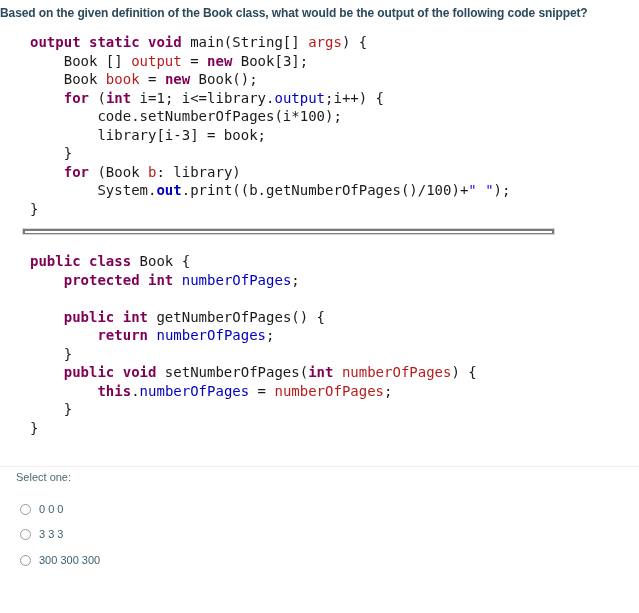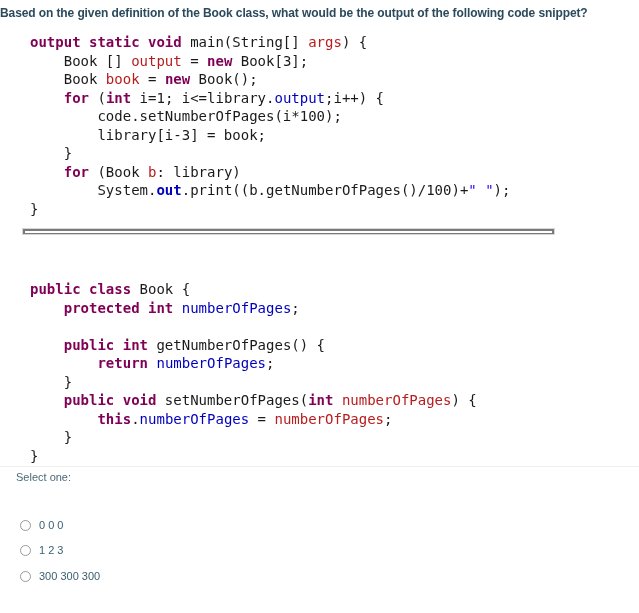--- a/index.html
+++ b/index.html
@@ -20,7 +20,7 @@
     .code .str { color: #2a00ff; }
     .code .st { color: #0000c0; font-weight: bold; }
     .code1 { left: 30px; top: 33px; }
-    .code2 { left: 30px; top: 280px; }
+    .code2 { left: 30px; top: 252px; }
     .divider {
       position: absolute; left: 22px; top: 228px; width: 533px; height: 7px;
       background: #7a7a7a; border: 1px solid #d6d6d6; box-sizing: border-box;

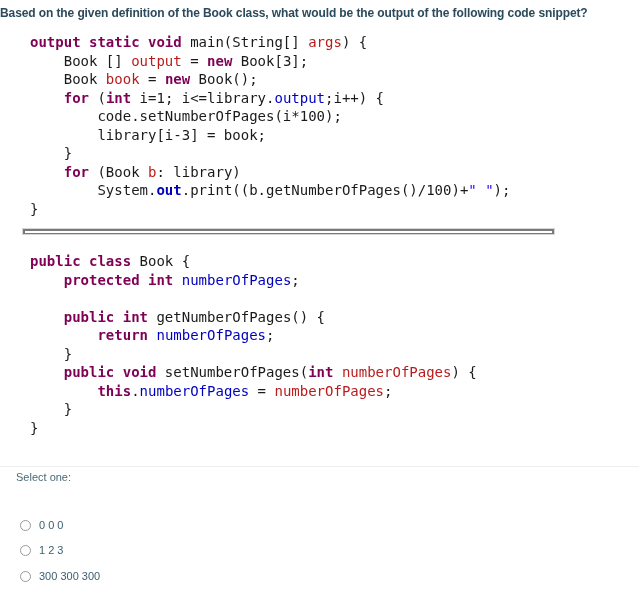--- a/index.html
+++ b/index.html
@@ -28,7 +28,7 @@
     .divider .inner { position: absolute; left: 2px; right: 2px; top: 2px; height: 2px; background: #ffffff; }
     .sep { position: absolute; left: 0; right: 0; top: 466px; height: 1px; background: #eeeeee; }
     .answers { position: absolute; left: 16px; top: 471px; }
-    .select-label { font-size: 11px; color: #4b6a78; margin-bottom: 22px; }
+    .select-label { font-size: 11px; color: #4b6a78; margin-bottom: 6px; }
     .option { display: flex; align-items: flex-end; height: 25.5px; font-size: 11px; color: #3b5f70; }
     .radio {
       width: 9px; height: 9px; border: 1px solid #9a9a9a; border-radius: 50%;

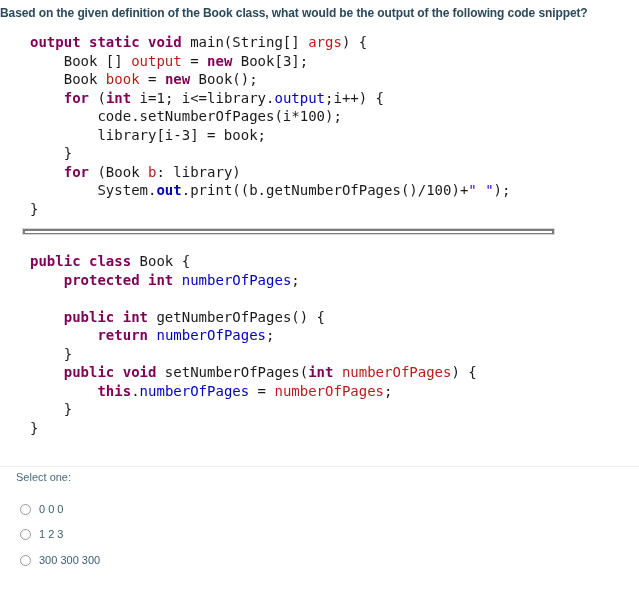--- a/index.html
+++ b/index.html
@@ -76,6 +76,10 @@
   </div>
   <div class="option">
     <span class="radio"></span>
+    <span>3 3 3</span>
+  </div>
+  <div class="option">
+    <span class="radio"></span>
     <span>1 2 3</span>
   </div>
   <div class="option">

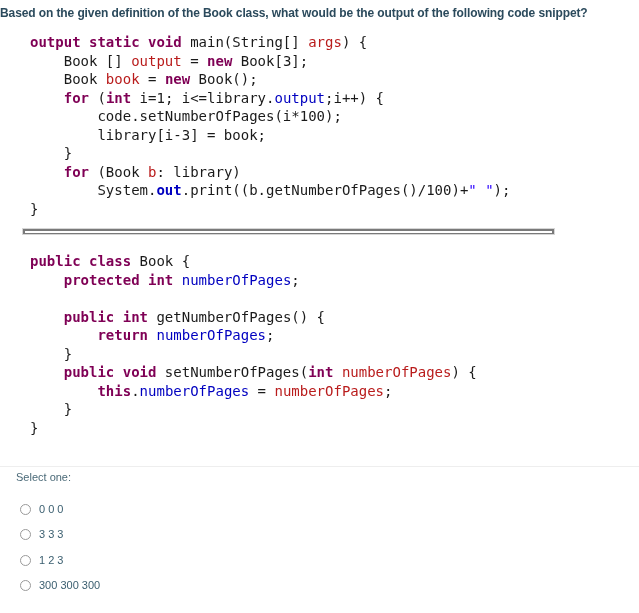--- a/index.html
+++ b/index.html
@@ -80,10 +80,6 @@
   </div>
   <div class="option">
     <span class="radio"></span>
-    <span>1 2 3</span>
-  </div>
-  <div class="option">
-    <span class="radio"></span>
     <span>300 300  300</span>
   </div>
 </div>

